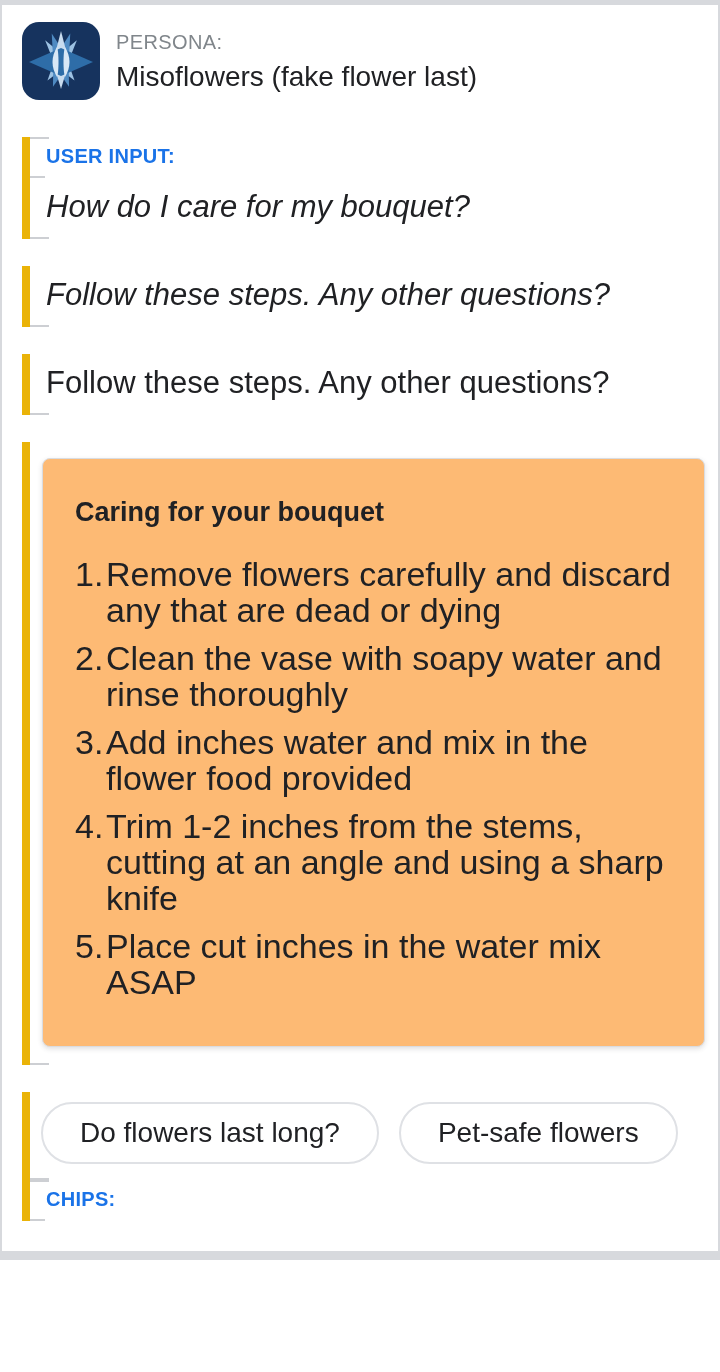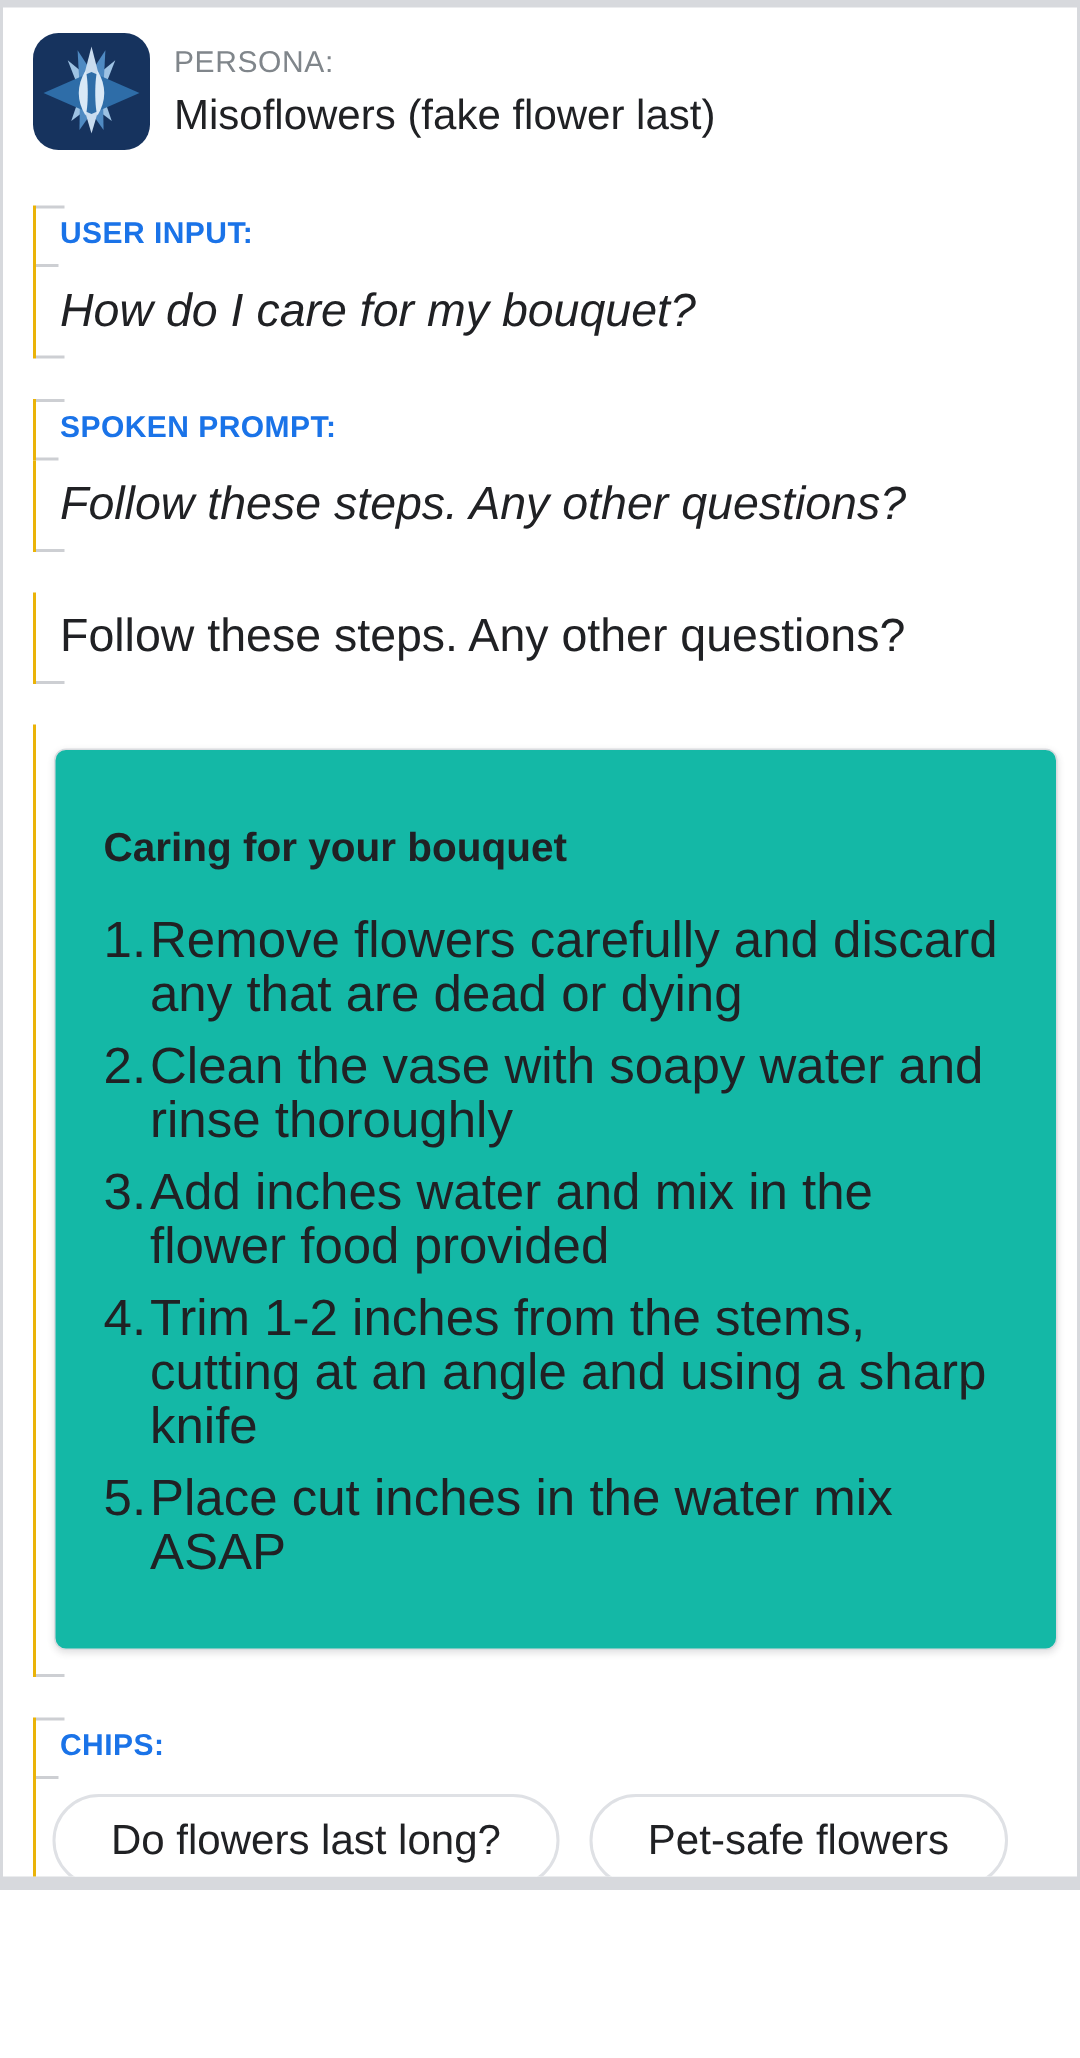--- a/index.html
+++ b/index.html
@@ -26,7 +26,7 @@
   
   .section { margin-top:27px; }
   .section.first { margin-top:37px; }
-  .b { position:relative; border-left:2px solid #eab308; }
+  .b { position:relative; border-left:8px solid #eab308; }
   .b::before, .b::after { content:""; position:absolute; left:0; height:2px; background:#cdcfd3; }
   .b::before { top:0; width:19px; }
   .b::after  { bottom:0; width:19px; }

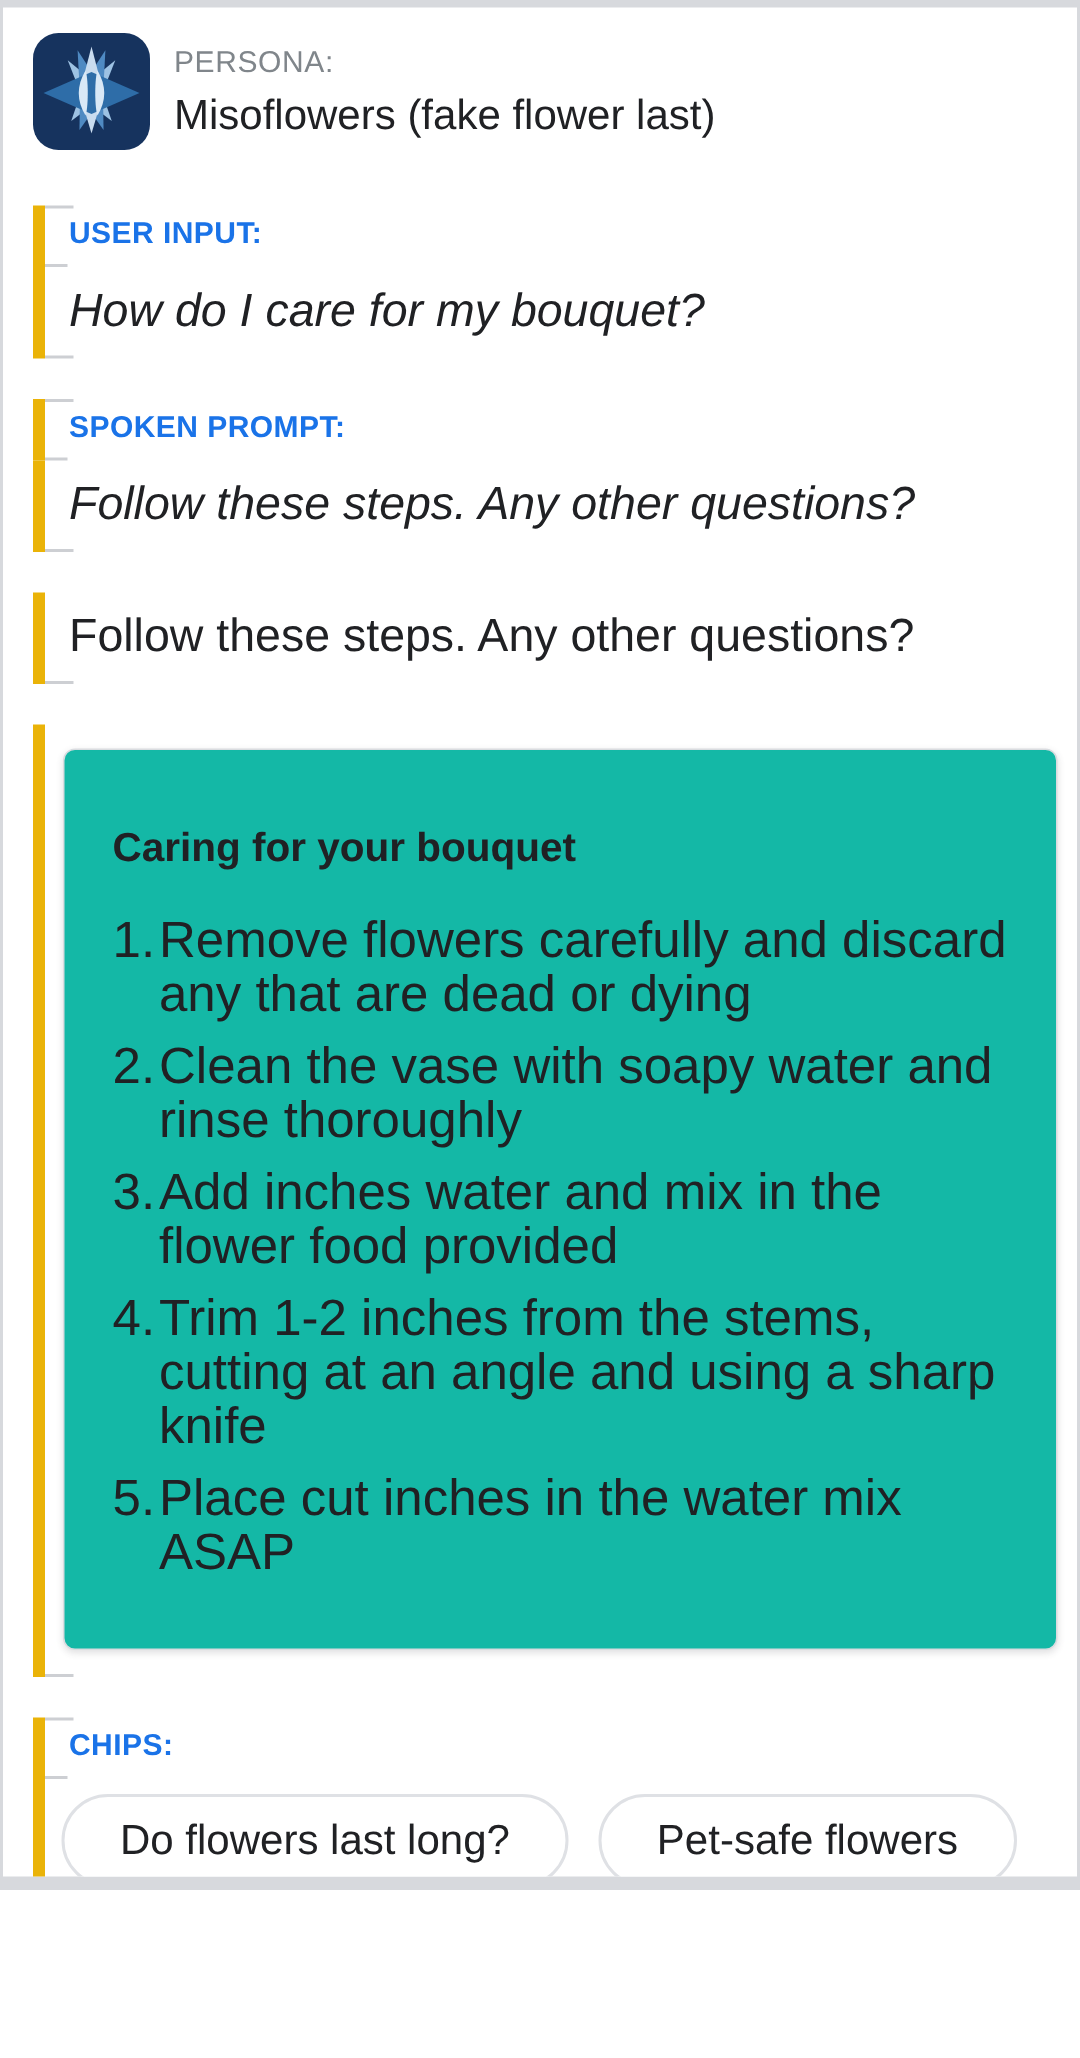--- a/index.html
+++ b/index.html
@@ -119,9 +119,6 @@
     </div>
 
     <div class="section">
-      <div class="b b-label">
-        <span class="sec-label">SPOKEN PROMPT:</span>
-      </div>
       <div class="b b-content">
         <p class="utterance italic">Follow these steps. Any other questions?</p>
       </div>

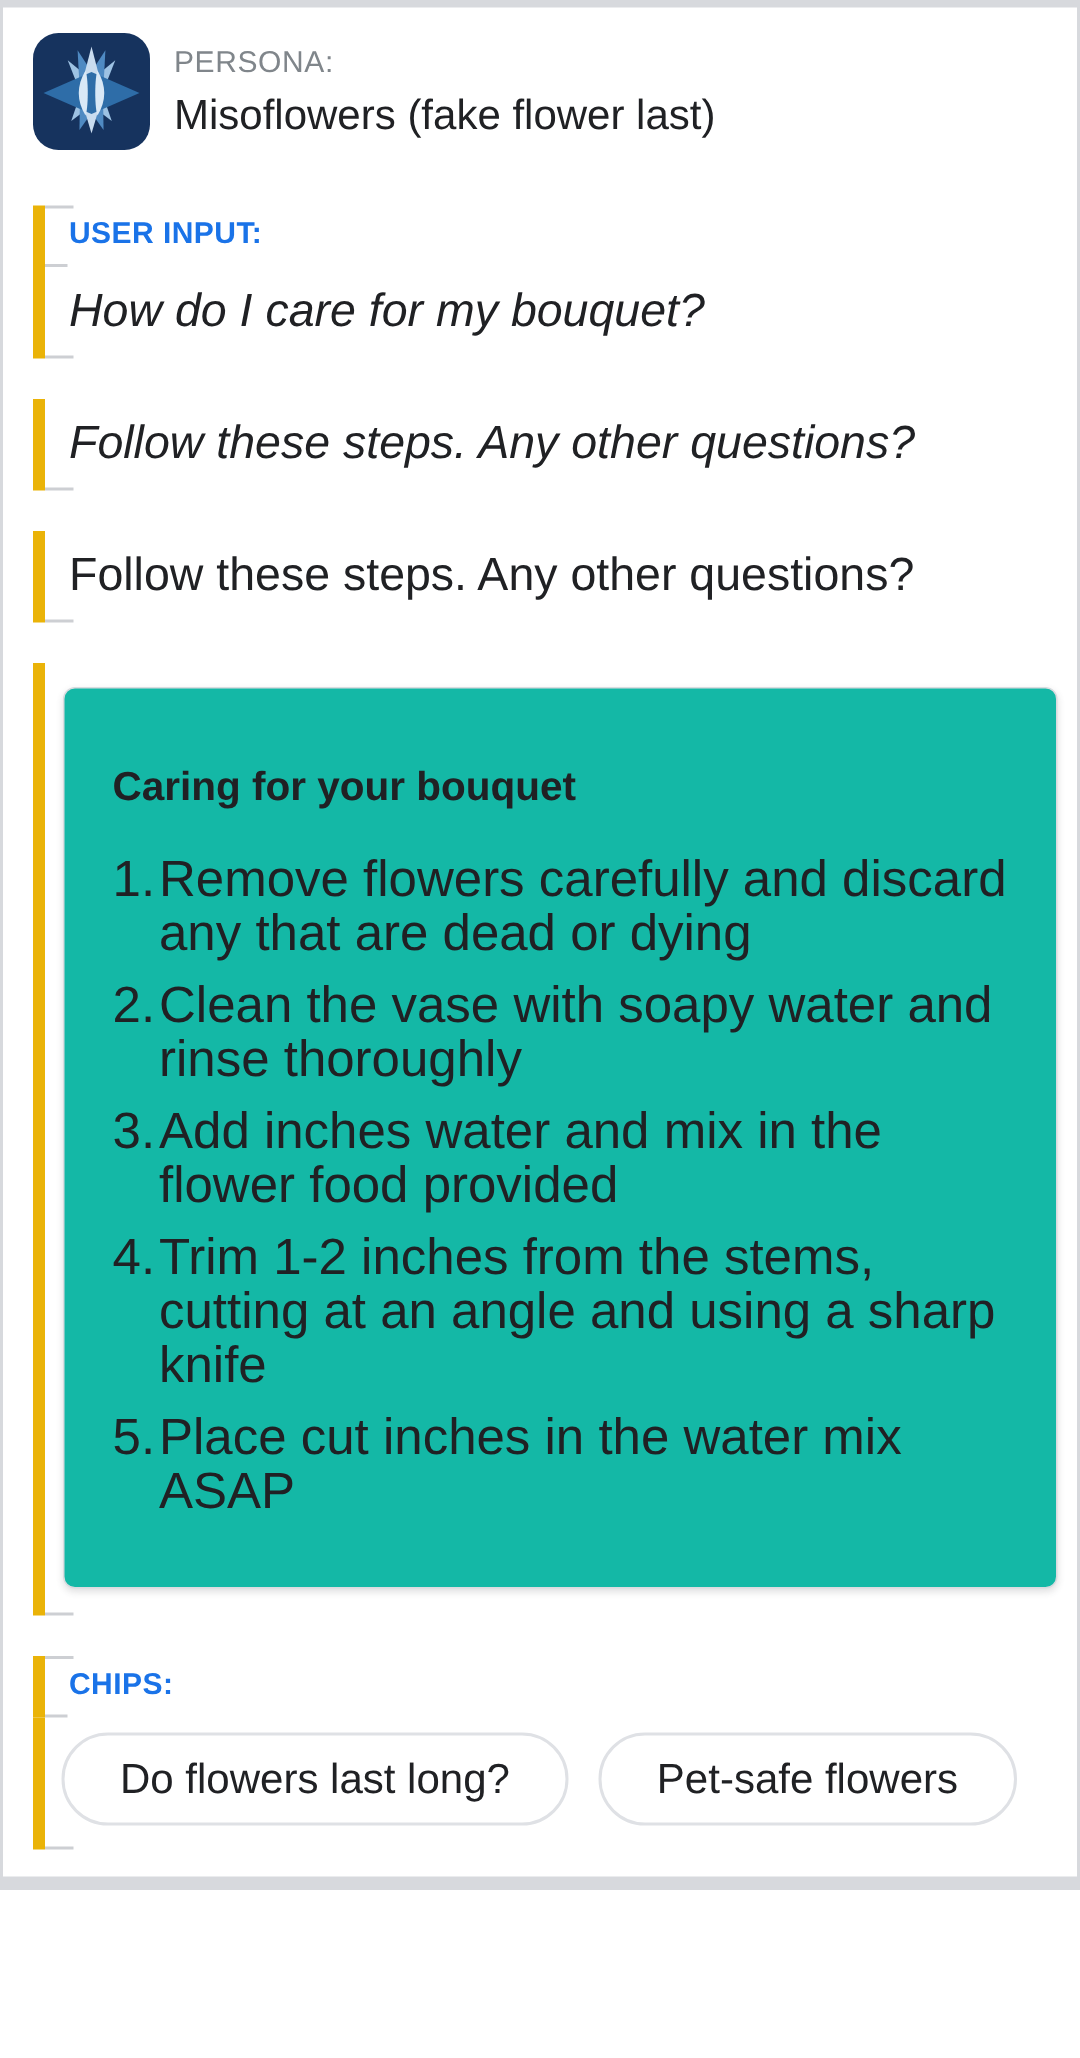--- a/index.html
+++ b/index.html
@@ -43,11 +43,11 @@
   
   .b-content.visual { padding:16px 0 18px 12px; }
   .card {
-    background:#14b8a6;
+    background:#fdba74;
     border:1px solid #dadce0;
     border-radius:8px;
     box-shadow:0 2px 5px rgba(60,64,67,0.16);
-    padding:50px 30px 46px 32px;
+    padding:38px 30px 46px 32px;
   }
   .card-title { margin:0 0 28px 0; font-size:27px; font-weight:700; color:#202124; }
   .steps { list-style:none; margin:0; padding:0; counter-reset:step; }

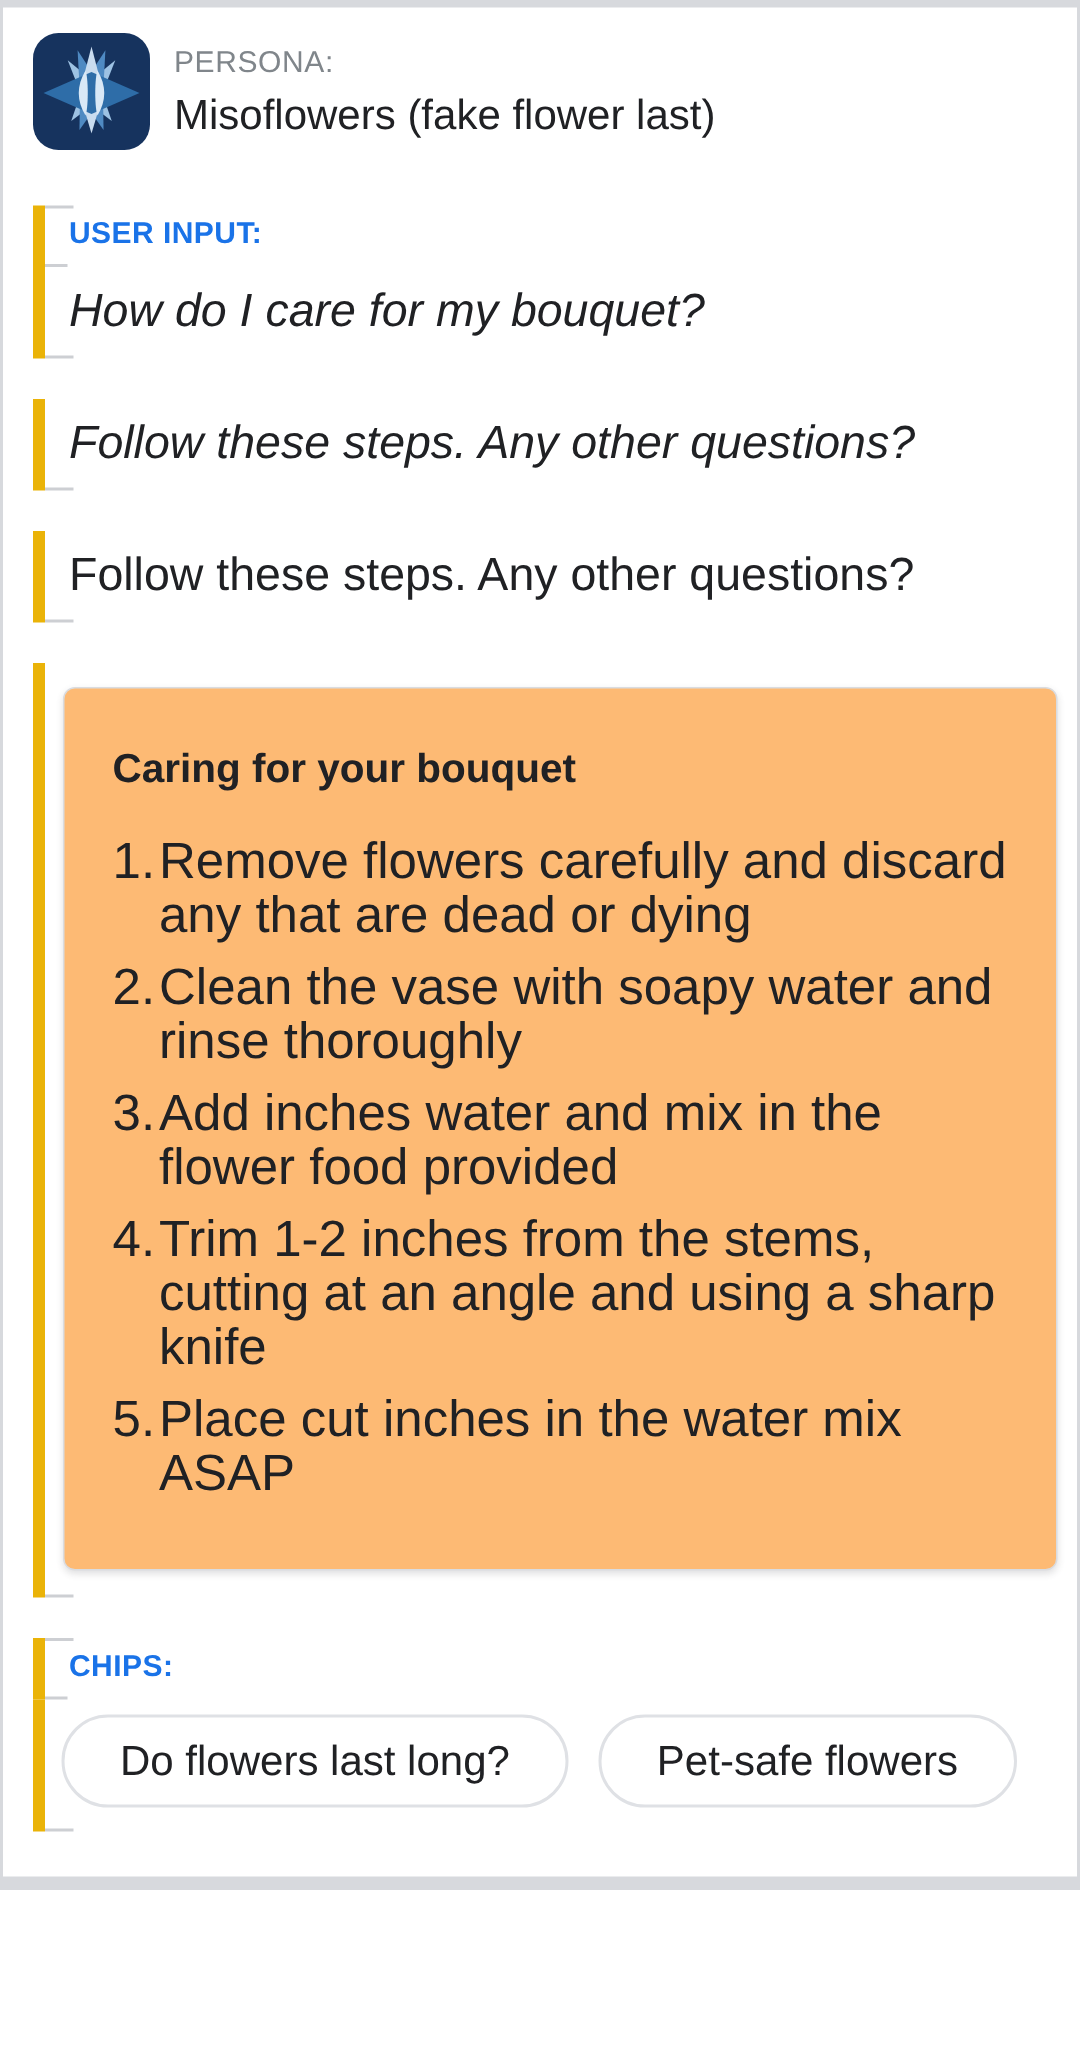--- a/index.html
+++ b/index.html
@@ -146,14 +146,14 @@
     </div>
 
     <div class="section">
-      <div class="b b-label">
-        <span class="sec-label">CHIPS:</span>
-      </div>
       <div class="b b-content chips">
         <div class="chips-row">
           <button class="chip">Do flowers last long?</button>
           <button class="chip">Pet-safe flowers</button>
         </div>
+      </div>
+      <div class="b b-label">
+        <span class="sec-label">CHIPS:</span>
       </div>
     </div>
 

